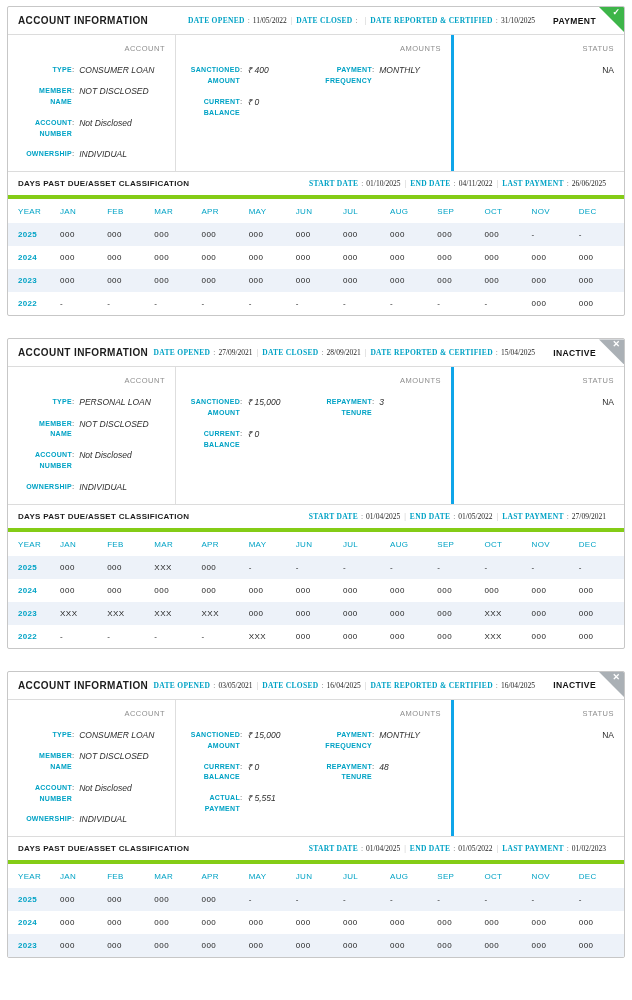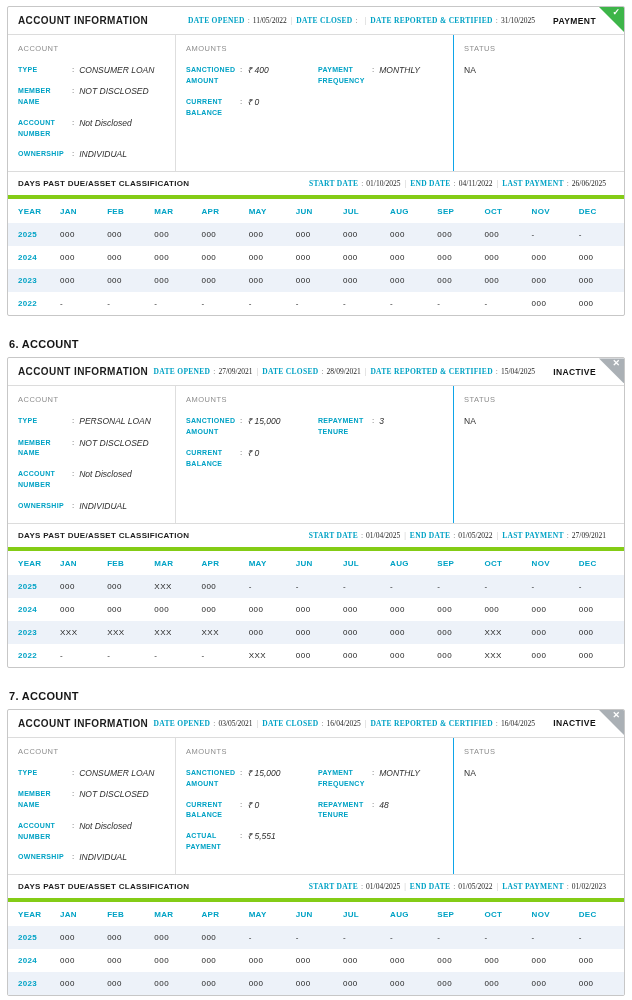--- a/index.html
+++ b/index.html
@@ -51,7 +51,7 @@
   }
   
   .cols { display:flex; align-items:stretch; }
-  .col { padding:9px 10px 1px 10px; }
+  .col { padding:9px 10px 1px 10px;text-align:right; }
   .col-account { width:168px; border-right:1px solid #dedede; }
   .col-amounts { width:278px; border-right:1px solid #0ea5e9; }
   .col-status  { flex:1; }

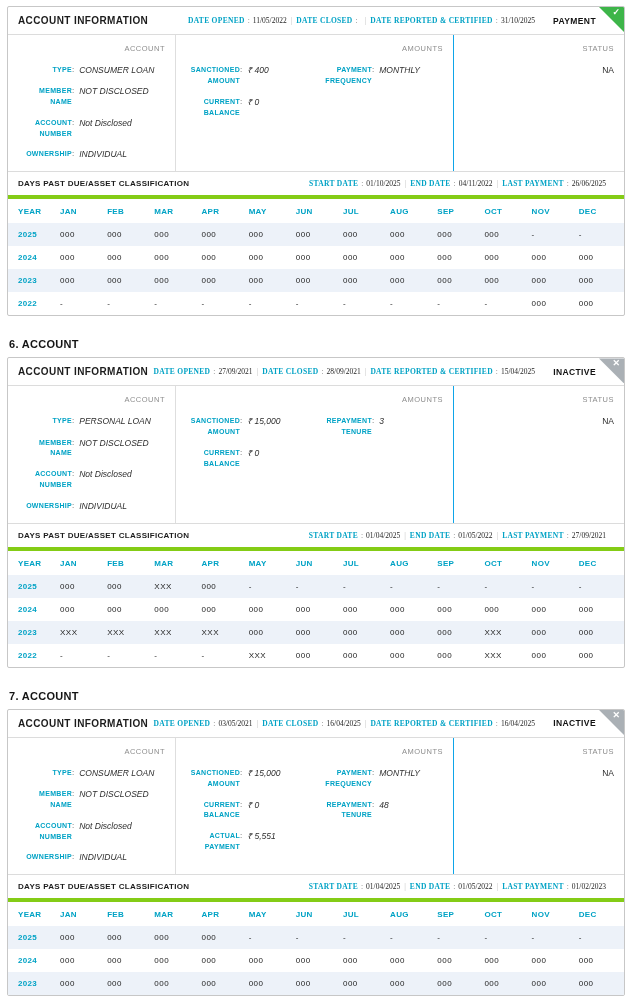--- a/index.html
+++ b/index.html
@@ -53,7 +53,7 @@
   .cols { display:flex; align-items:stretch; }
   .col { padding:9px 10px 1px 10px;text-align:right; }
   .col-account { width:168px; border-right:1px solid #dedede; }
-  .col-amounts { width:278px; border-right:1px solid #0ea5e9; }
+  .col-amounts { width:278px; border-right:3px solid #0ea5e9; }
   .col-status  { flex:1; }
   .col-heading {
     font-size:7.5px; color:#8d8d8d; letter-spacing:.5px; margin-bottom:12px;

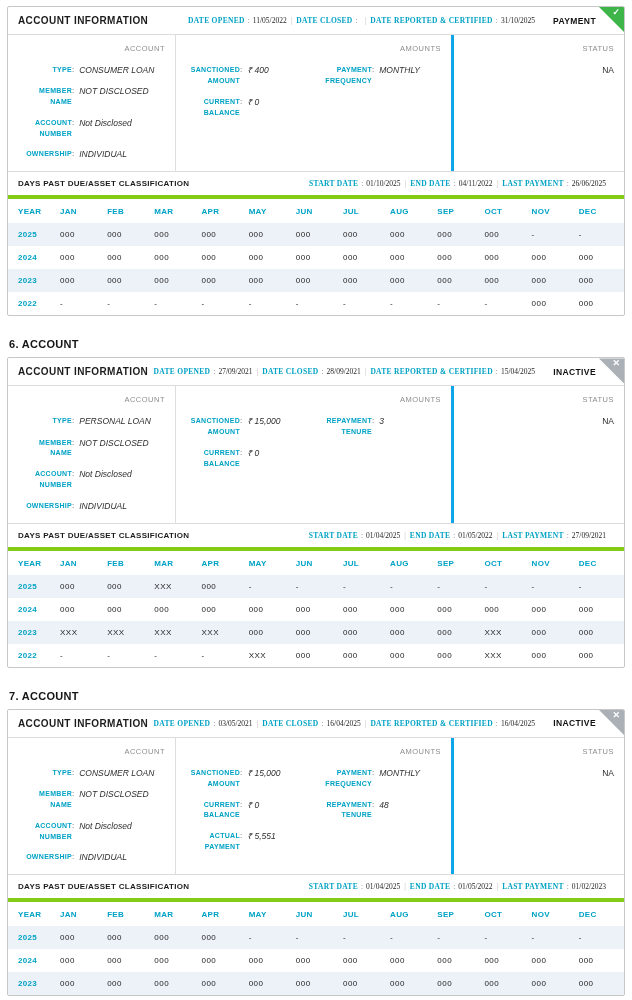--- a/index.html
+++ b/index.html
@@ -80,7 +80,7 @@
   
   .dpd-table { width:100%; border-collapse:collapse; table-layout:fixed; }
   .dpd-table th {
-    font-size:8px; font-weight:bold; color:#00a2c5;
+    font-size:8px; font-weight:normal; color:#00a2c5;
     text-align:left; padding:8px 2px 7px 2px; letter-spacing:.3px;
   }
   .dpd-table td { font-size:8px; color:#242424; padding:7px 2px; letter-spacing:.5px; }

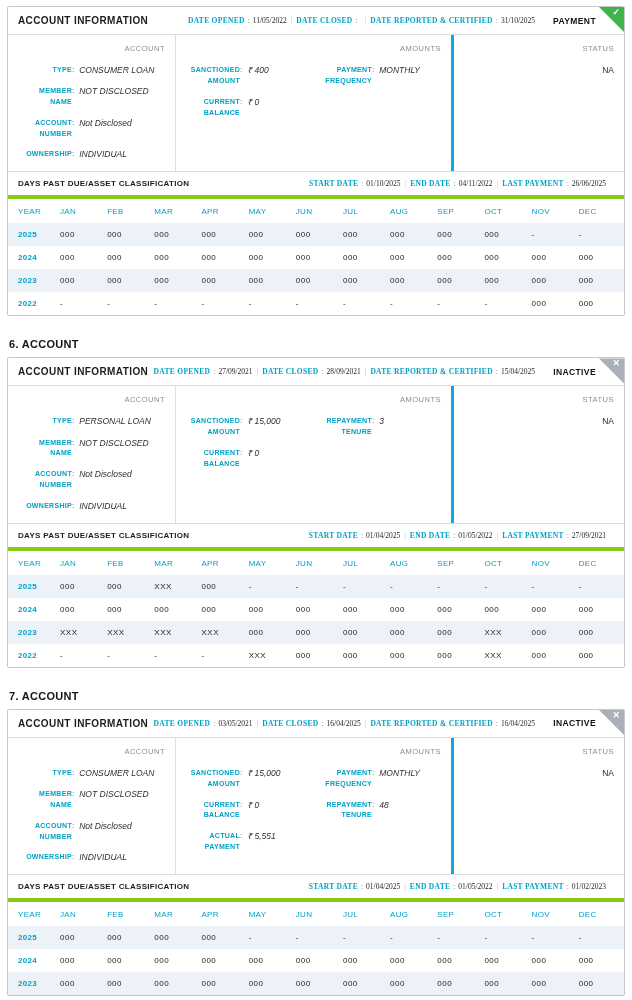--- a/index.html
+++ b/index.html
@@ -257,7 +257,6 @@
 </section>
 
 <section class="account-section">
-  <h2 class="section-title">6. ACCOUNT</h2>
   <div class="card">
     <div class="card-header">
       <span class="card-title">ACCOUNT INFORMATION</span>

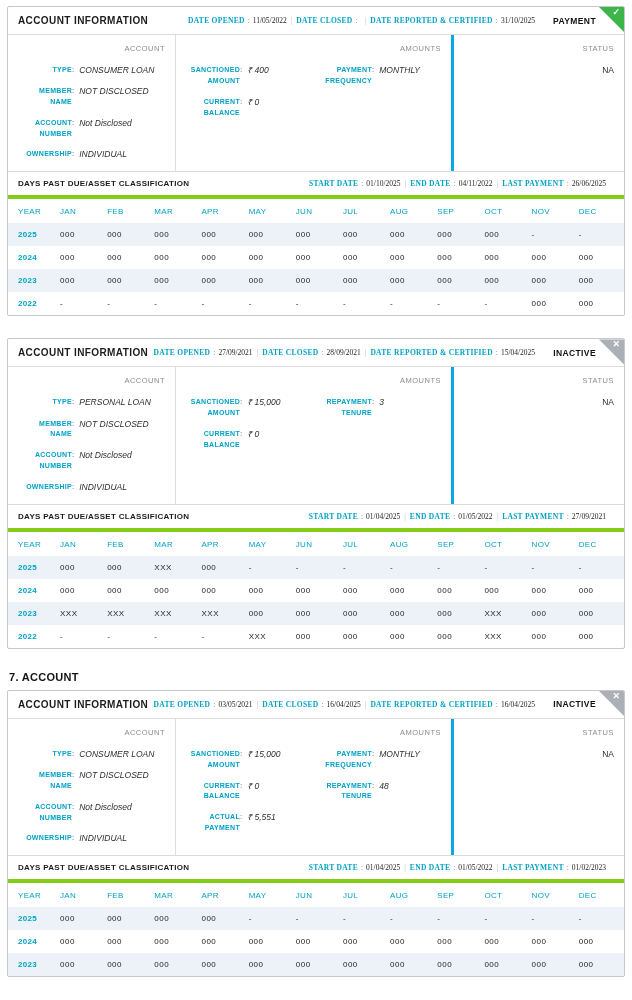--- a/index.html
+++ b/index.html
@@ -422,7 +422,6 @@
 </section>
 
 <section class="account-section">
-  <h2 class="section-title">7. ACCOUNT</h2>
   <div class="card">
     <div class="card-header">
       <span class="card-title">ACCOUNT INFORMATION</span>

